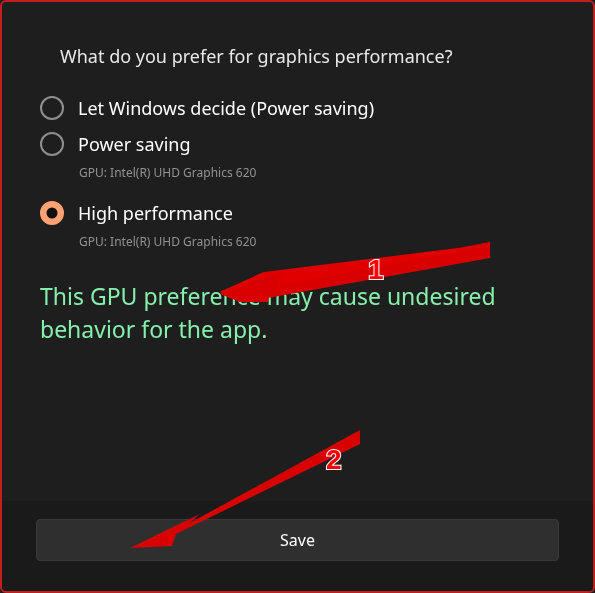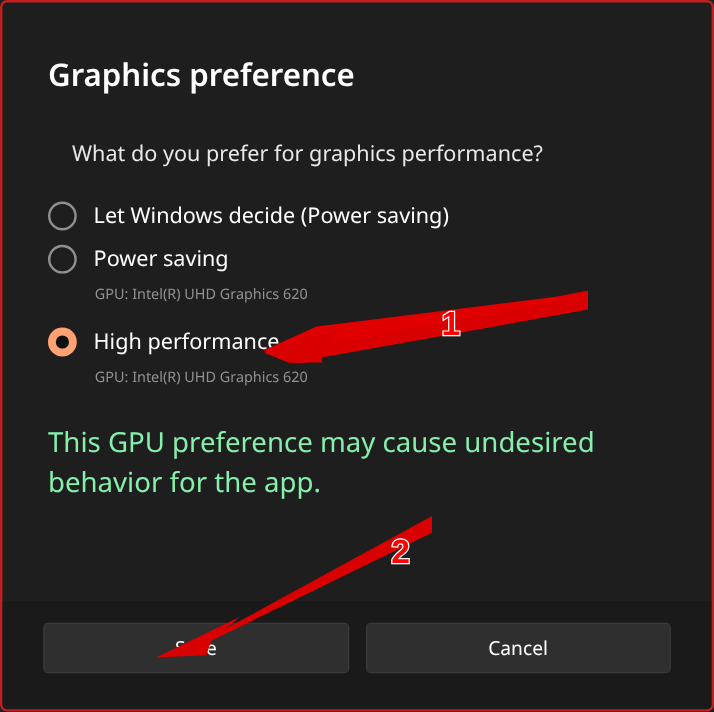--- a/index.html
+++ b/index.html
@@ -106,7 +106,6 @@
 <body>
 
 <div class="content">
-  <h1 class="dialog-title">Graphics preference</h1>
   <p class="prompt">What do you prefer for graphics performance?</p>
 
   <div class="radio-group">

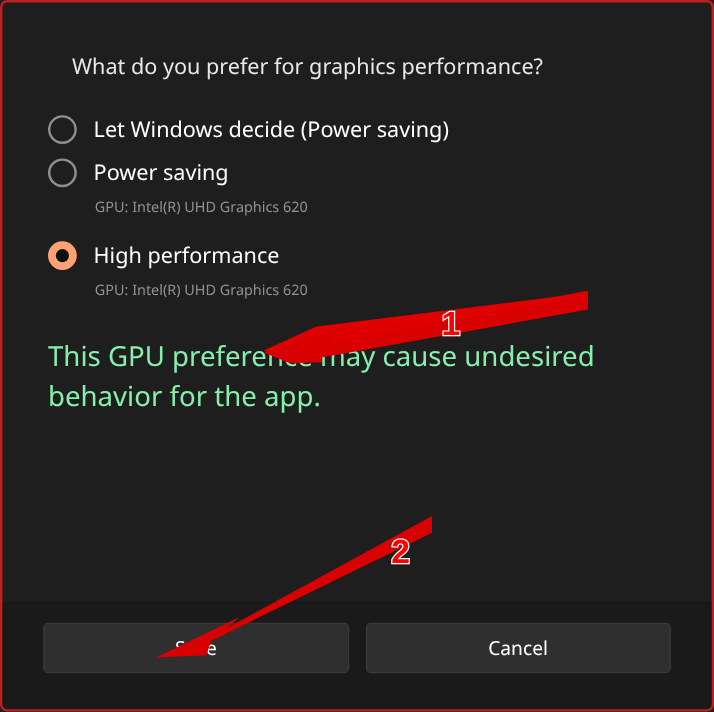--- a/index.html
+++ b/index.html
@@ -134,7 +134,6 @@
 
 <div class="button-bar">
   <button class="dlg-button">Save</button>
-  <button class="dlg-button">Cancel</button>
 </div>
 
 <svg class="anno" style="left:218px; top:240px; width:270px; height:60px;" viewBox="0 0 270 60">

